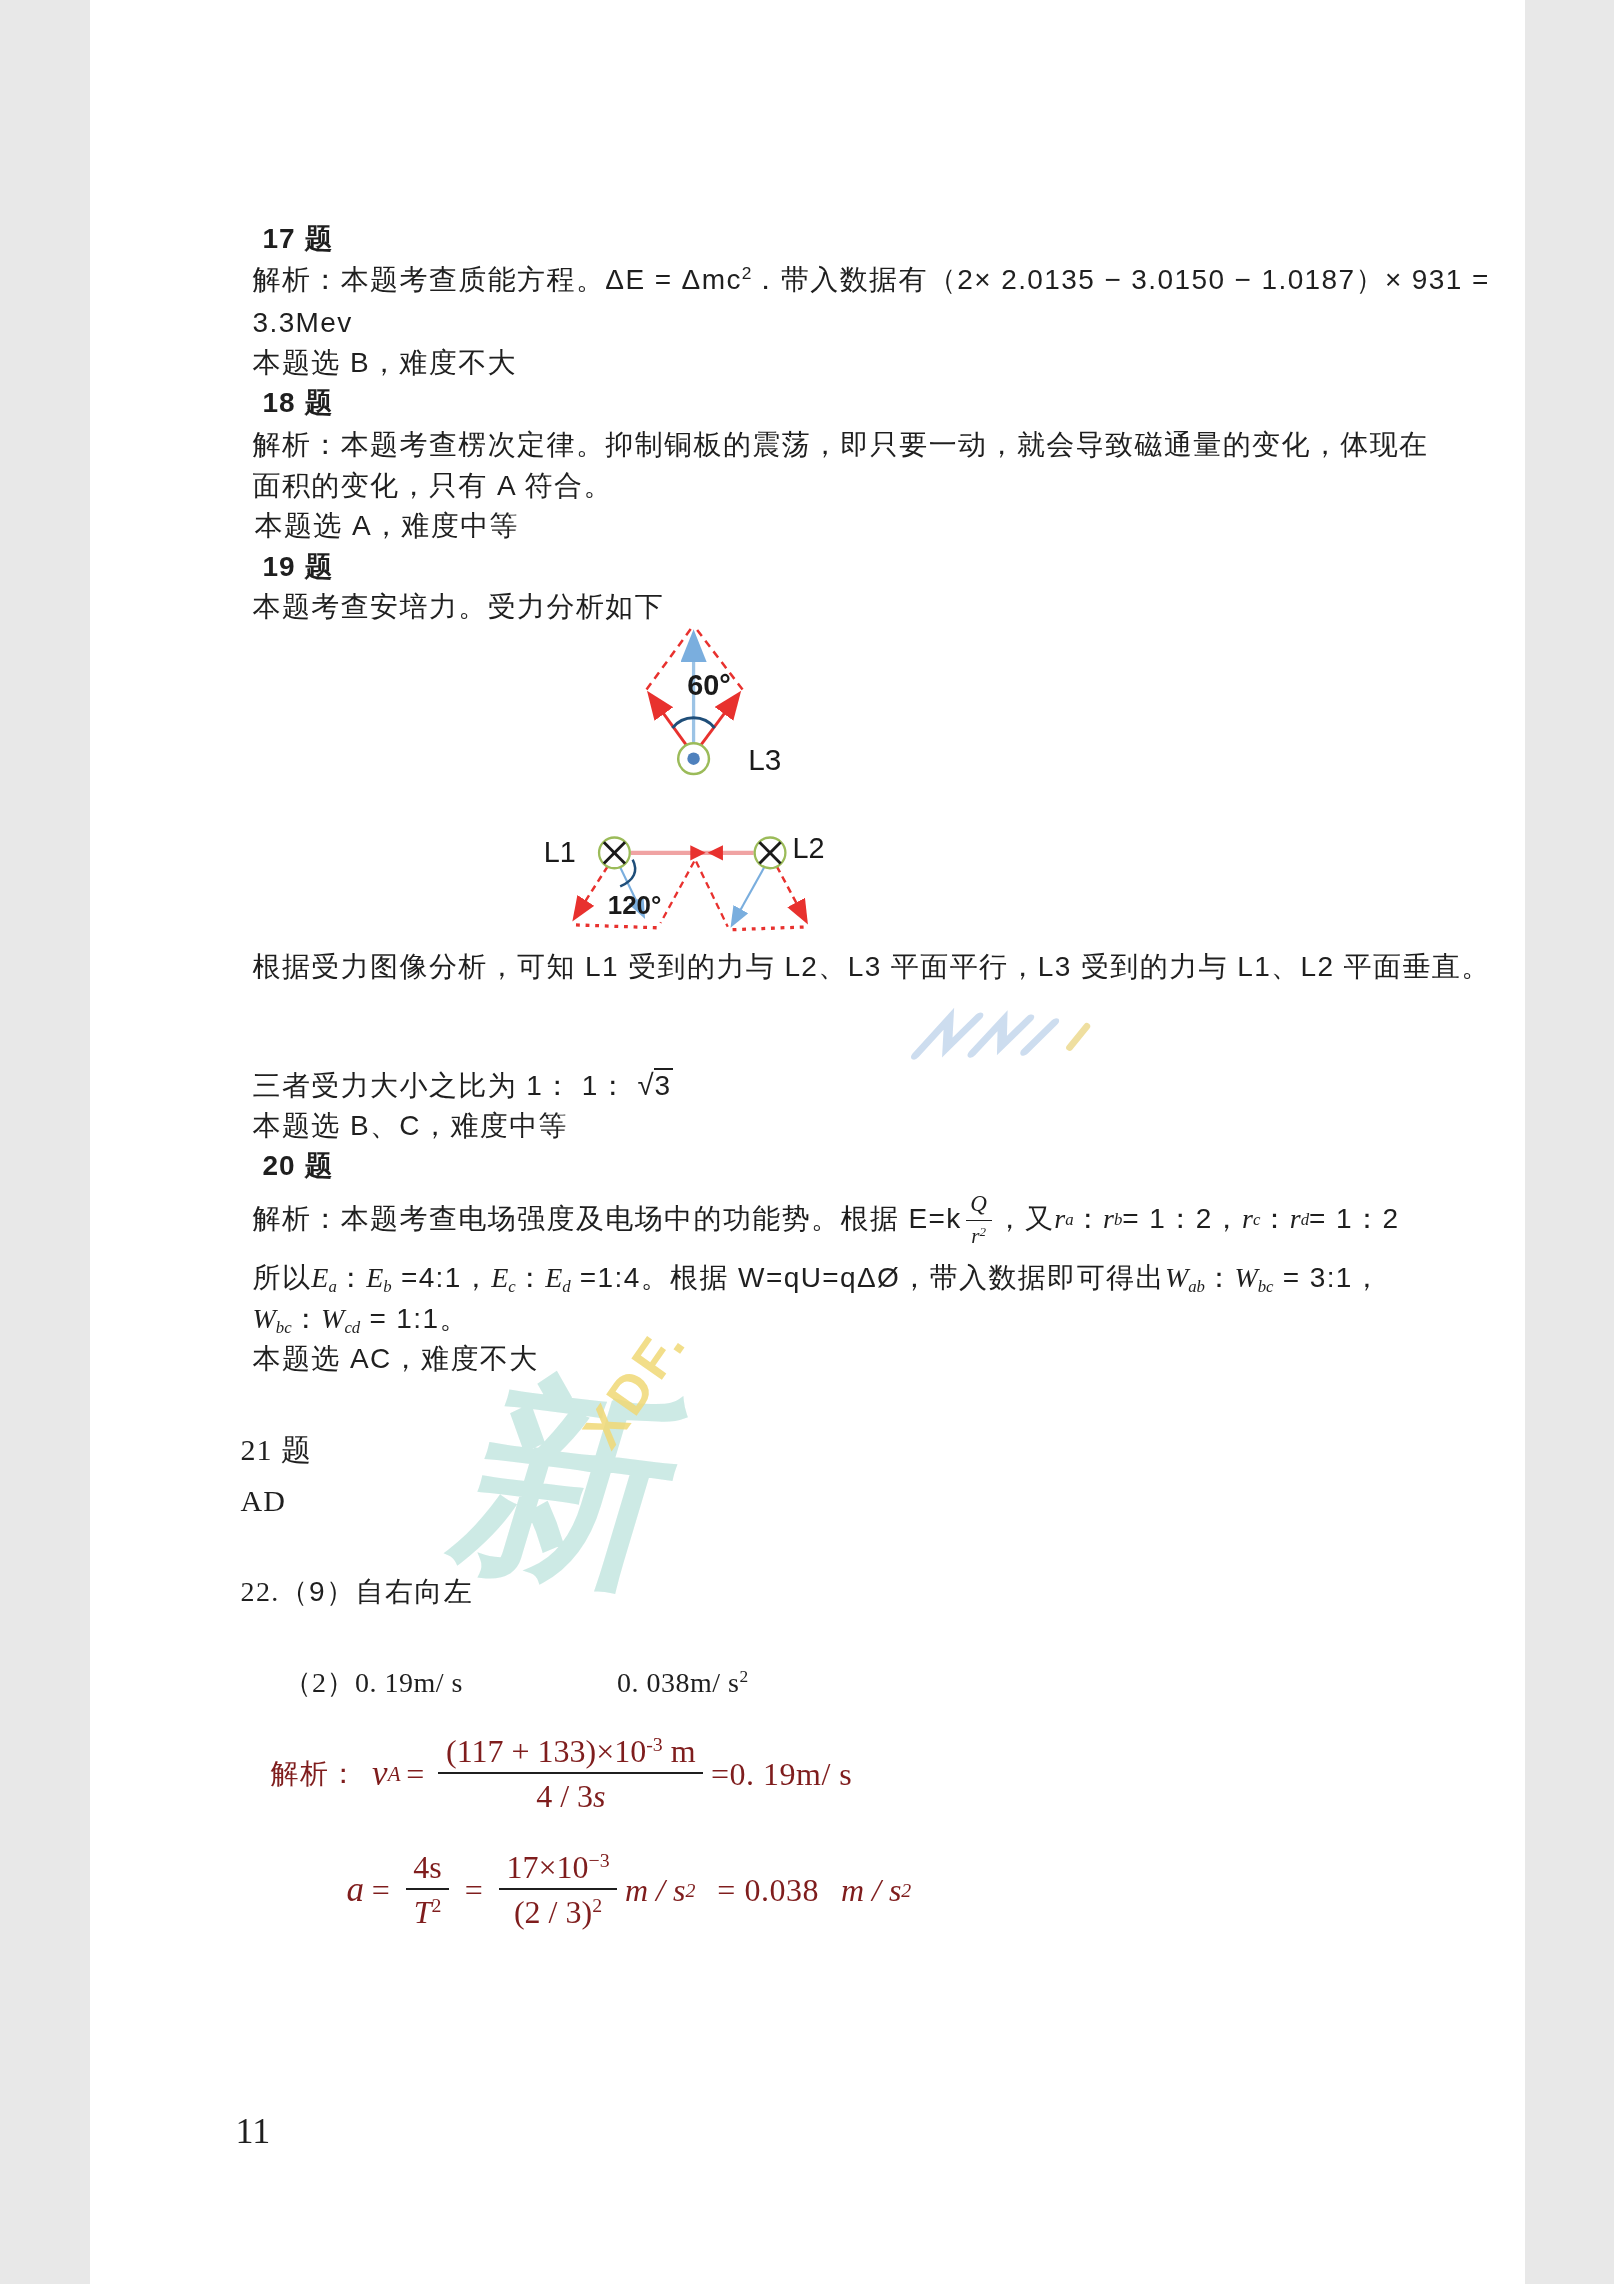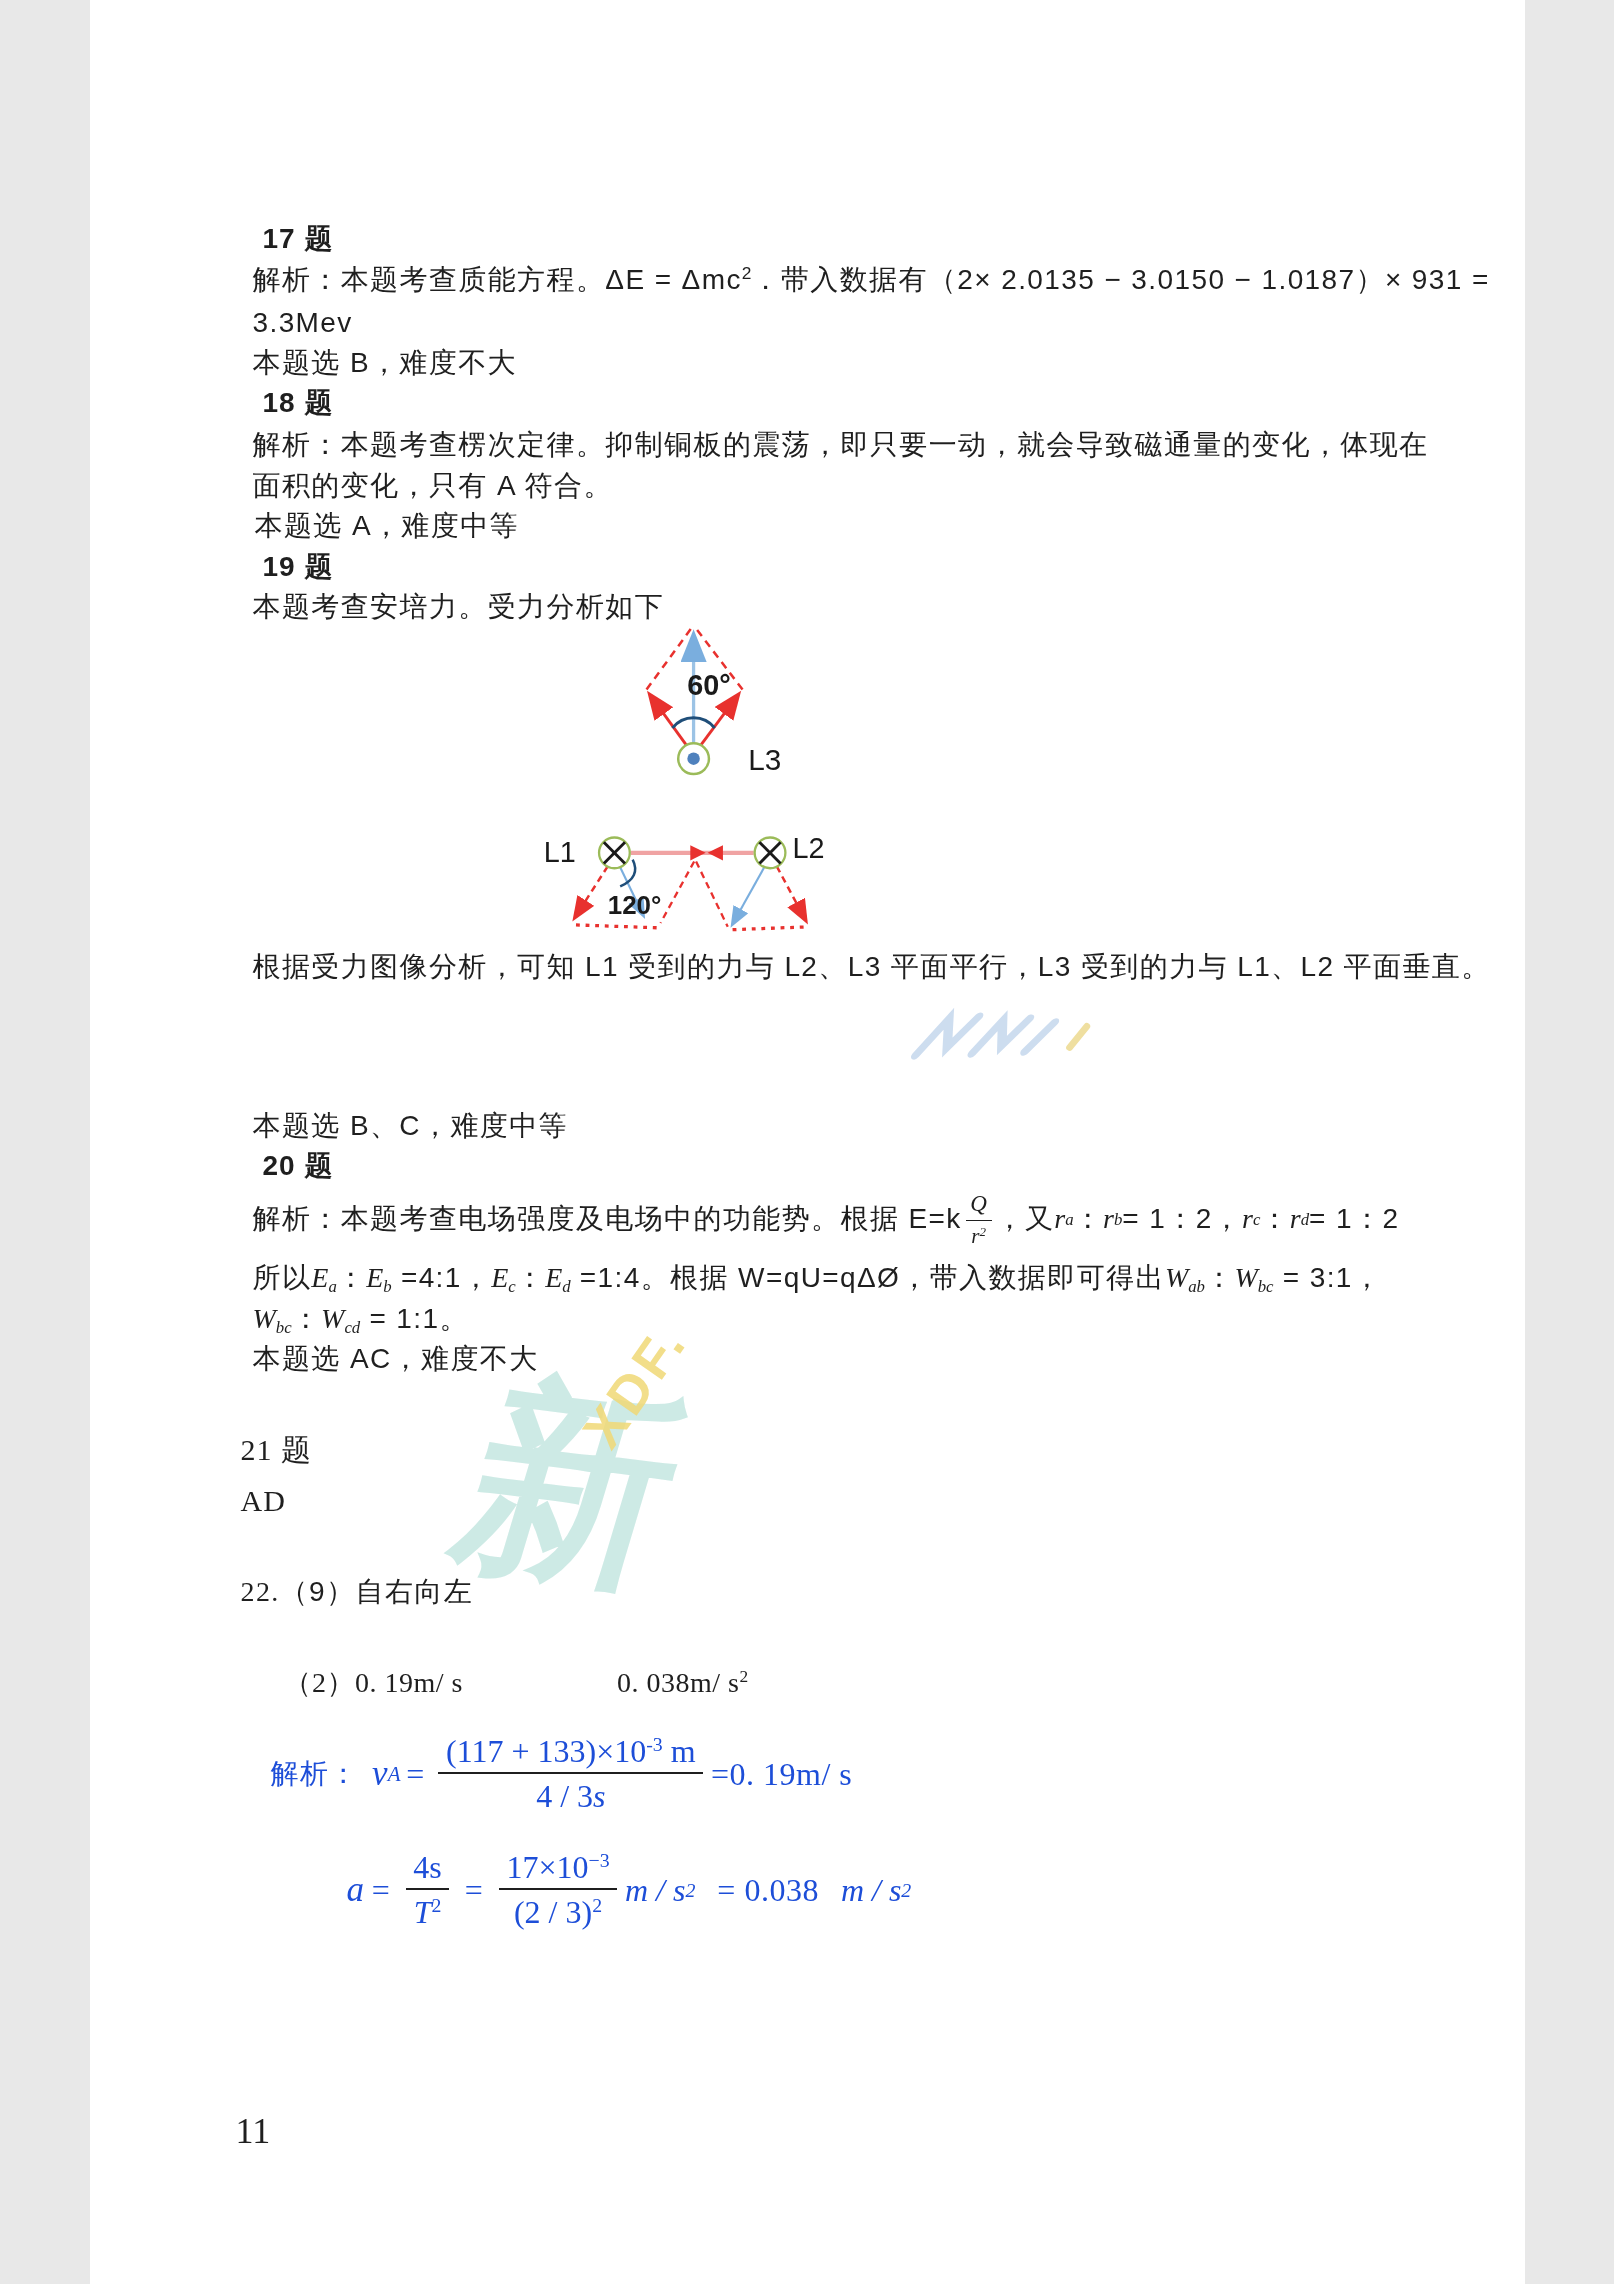--- a/index.html
+++ b/index.html
@@ -159,6 +159,7 @@
     </svg>
   </div>
 
+  <div class="t" style="left:163px;top:1066px"><span>三者受力大小之比为 1： 1： </span><span class="sqrt"><span class="rad">√</span><span class="vinc">3</span></span></div>
   <div class="t" style="left:163px;top:1108px">本题选 B、C，难度中等</div>
 
   <div class="t h" style="left:173px;top:1148px">20 题</div>

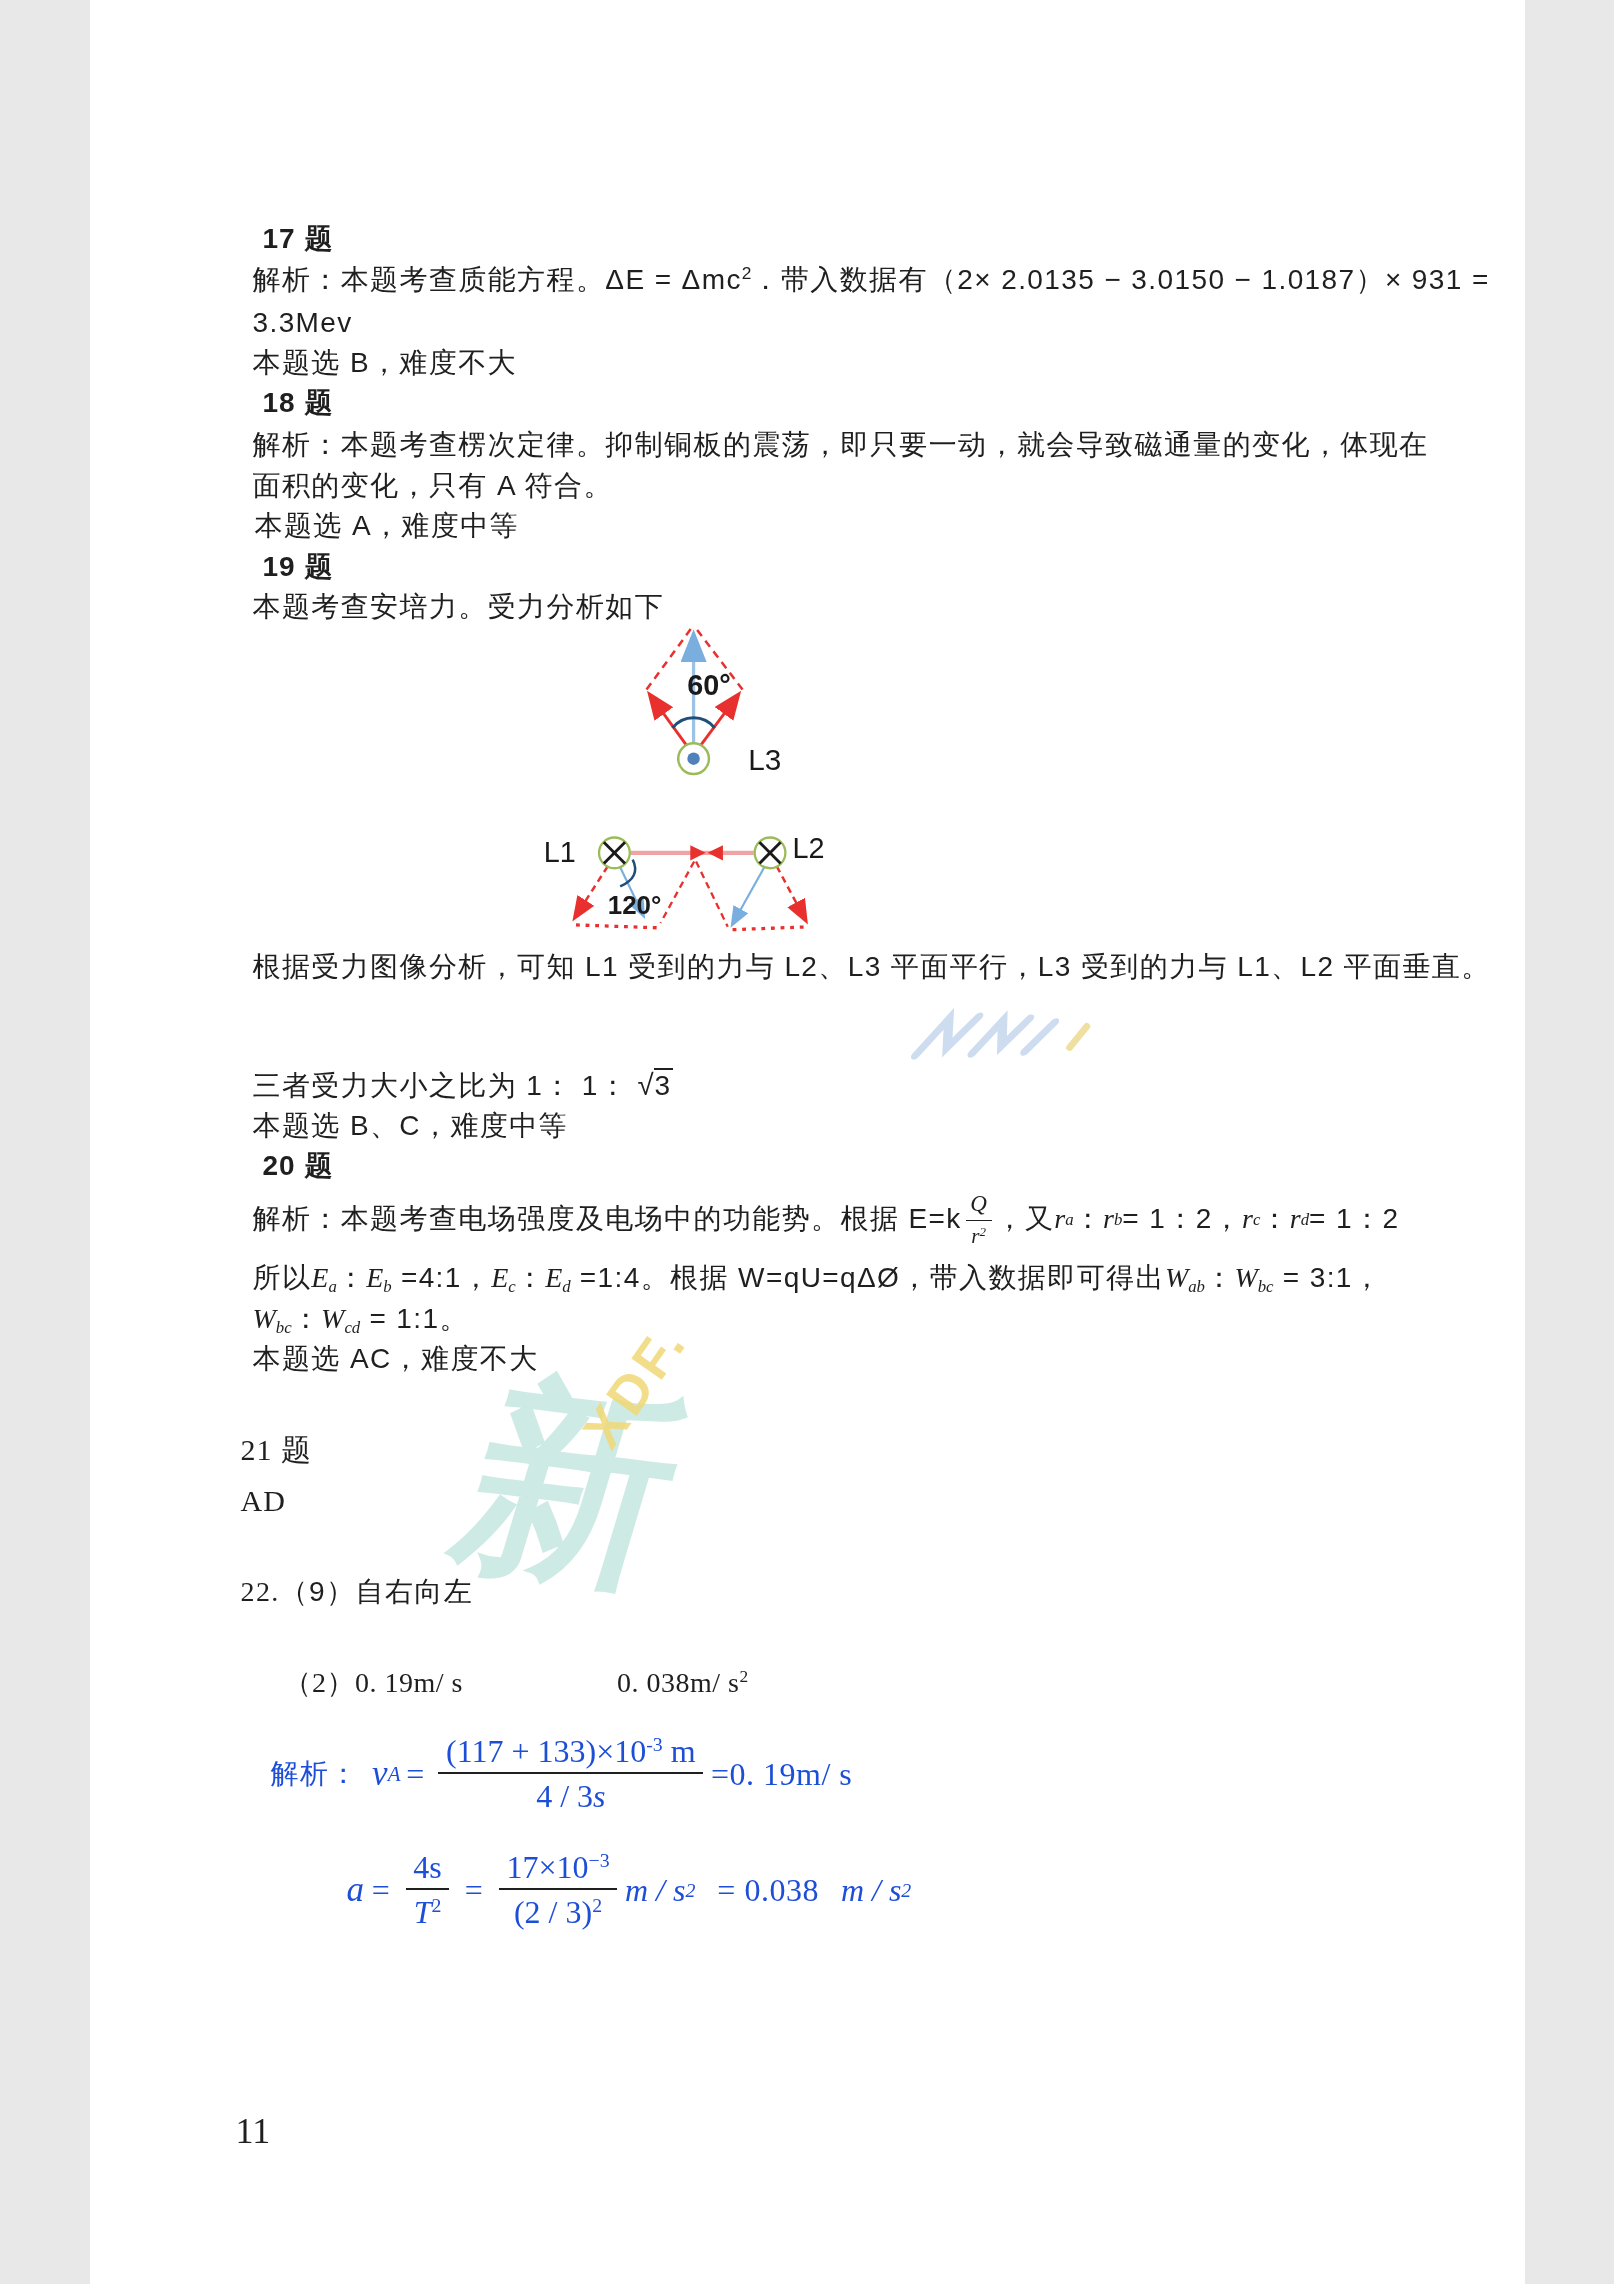--- a/index.html
+++ b/index.html
@@ -39,7 +39,7 @@
   .sfrac .num{padding:0 4.8px 1.9px;border-bottom:1.9px solid #1f1f1f;}
   .sfrac .den{padding-top:1.9px;font-size:21px;}
   
-  .formula{position:absolute;display:flex;align-items:center;font-family:"Liberation Serif", serif;font-size:32px;letter-spacing:0.5px;color:#1d4ed8;}
+  .formula{position:absolute;display:flex;align-items:center;font-family:"Liberation Serif", serif;font-size:32px;letter-spacing:0.5px;color:#7f1d1d;}
   .formula .cjk{font-family:"Liberation Sans", sans-serif;font-size:28px;letter-spacing:1.4px;margin-right:13.4px;}
   
   .wm-big{position:absolute;left:377px;top:1380px;width:269px;height:231px;pointer-events:none;}

